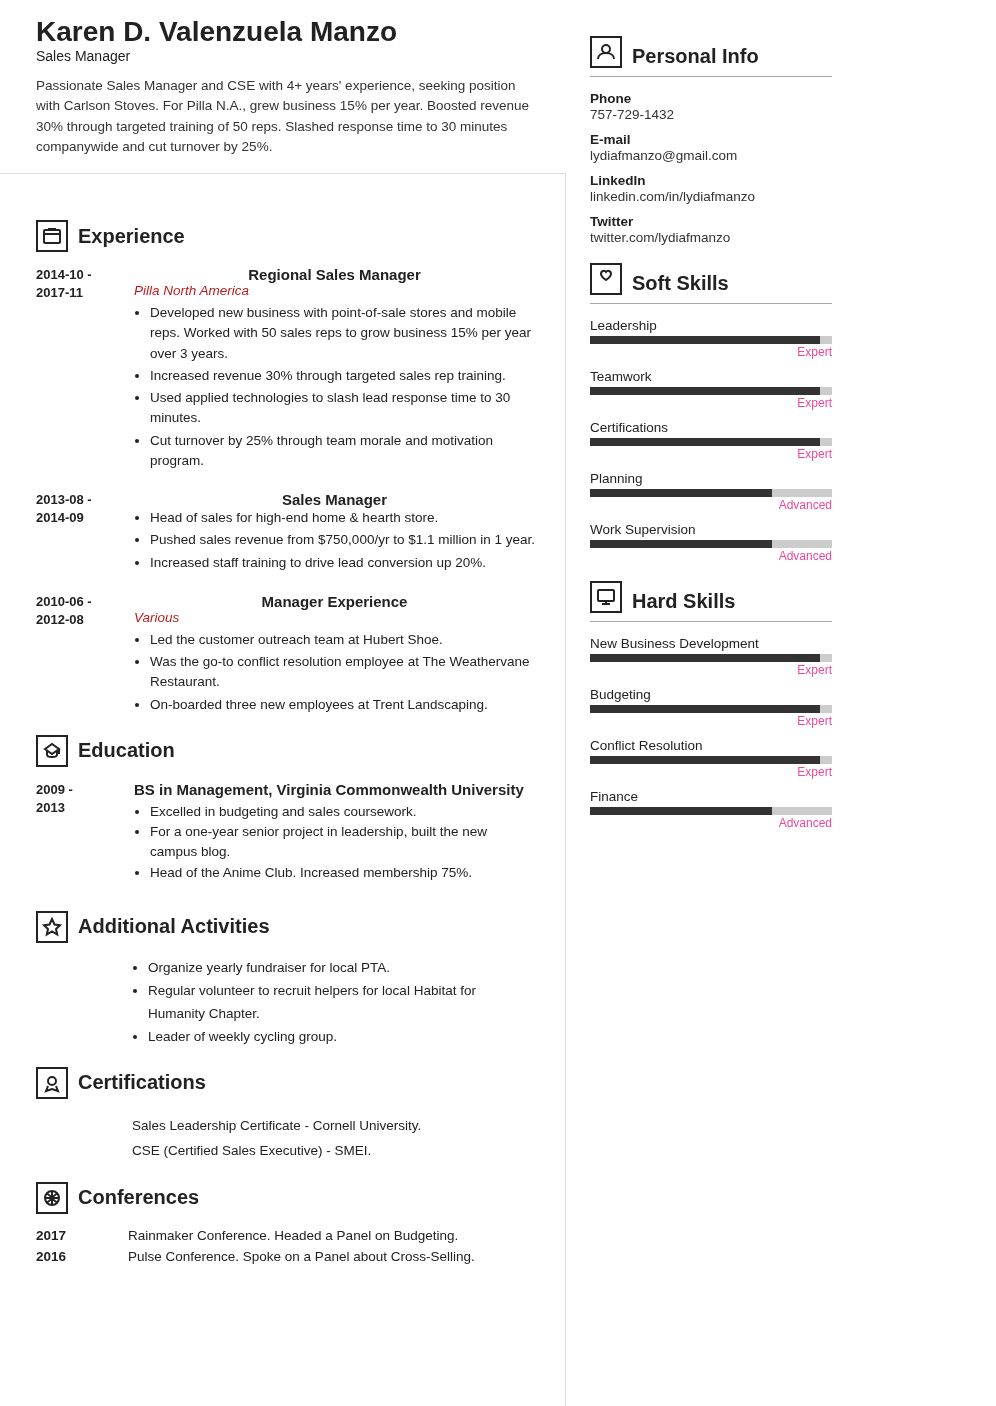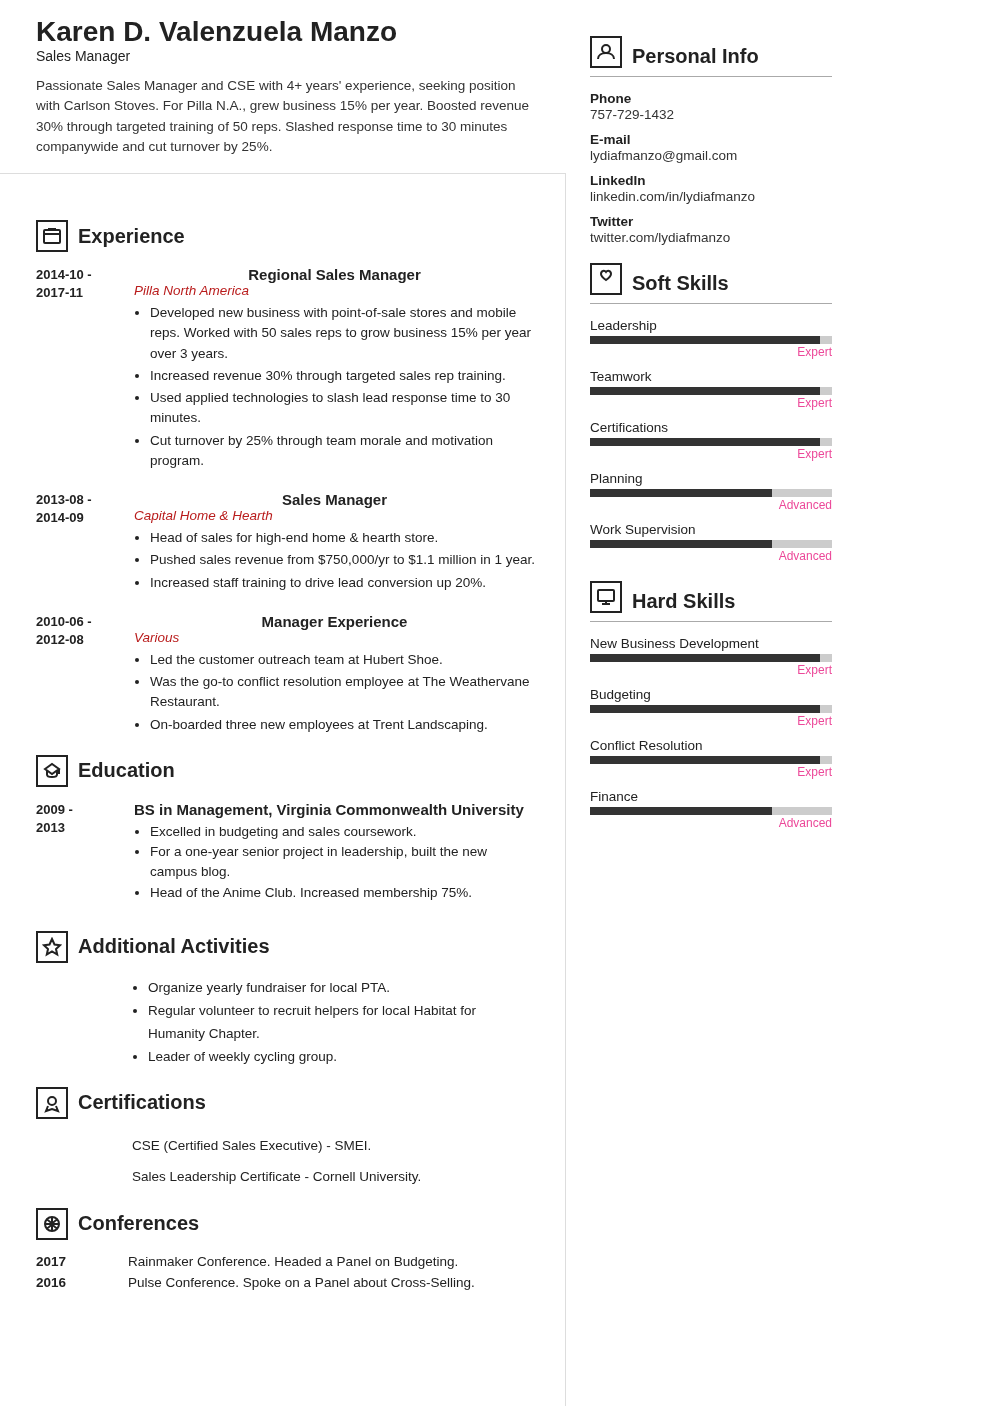--- a/index.html
+++ b/index.html
@@ -246,7 +246,6 @@
           <div class="exp-dates">2013-08 -<br>2014-09</div>
           <div class="exp-content">
             <h3>Sales Manager</h3>
-            <div class="company">Capital Home &amp; Hearth</div>
             <ul>
               <li>Head of sales for high-end home &amp; hearth store.</li>
               <li>Pushed sales revenue from $750,000/yr to $1.1 million in 1 year.</li>

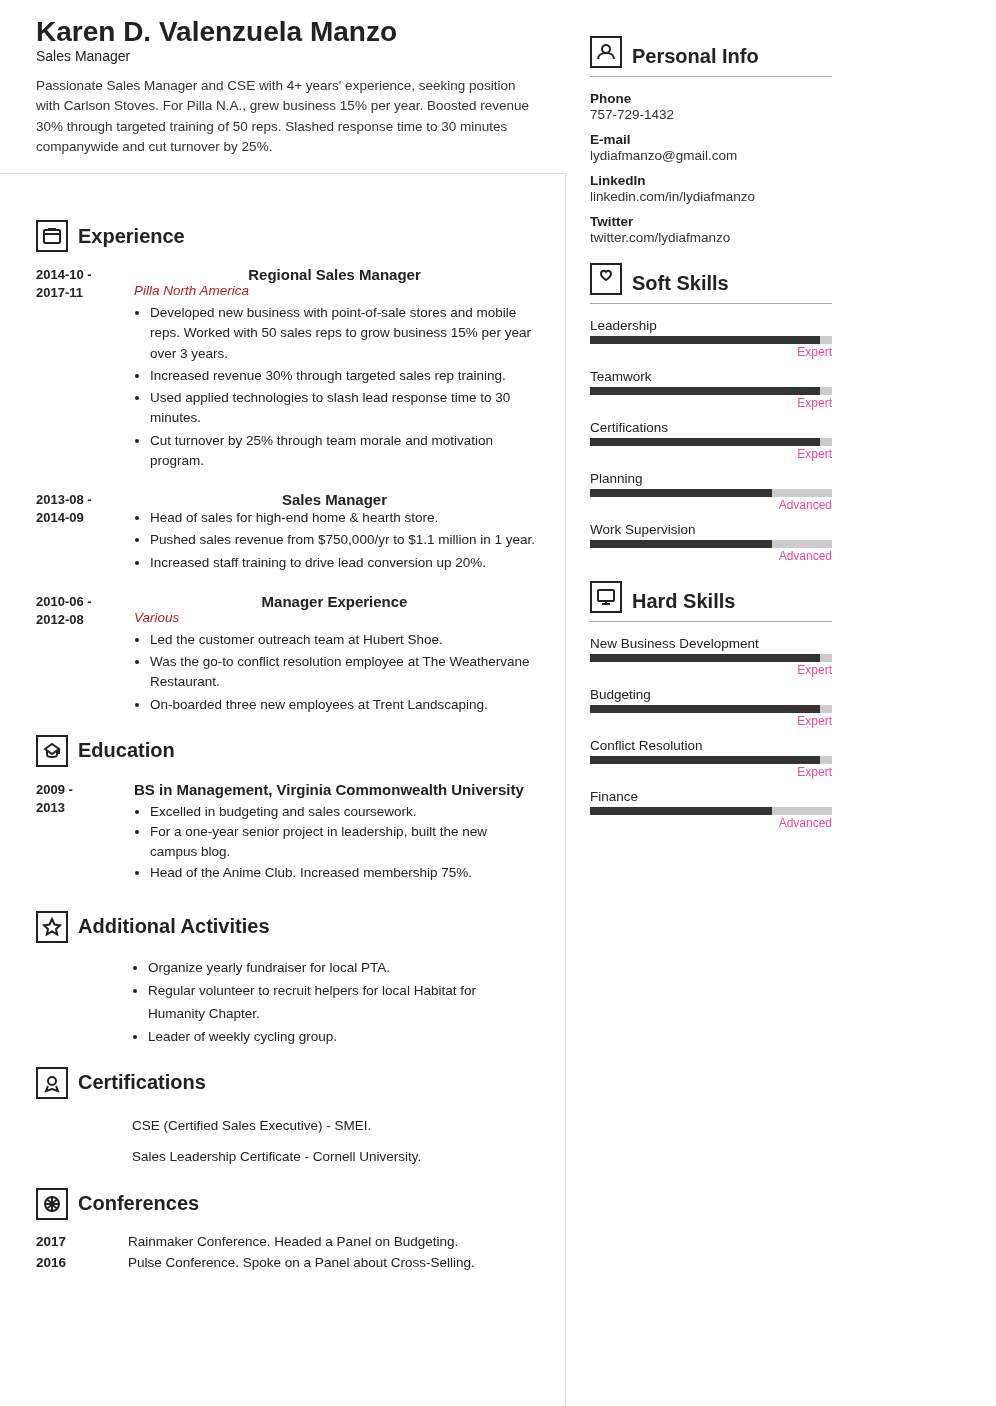--- a/index.html
+++ b/index.html
@@ -317,8 +317,8 @@
         <span>Certifications</span>
       </div>
       <div class="cert-list">
+        <div style="margin-top:6px;">Sales Leadership Certificate - Cornell University.</div>
         <div>CSE (Certified Sales Executive) - SMEI.</div>
-        <div style="margin-top:6px;">Sales Leadership Certificate - Cornell University.</div>
       </div>
 
       <div class="section-title">

